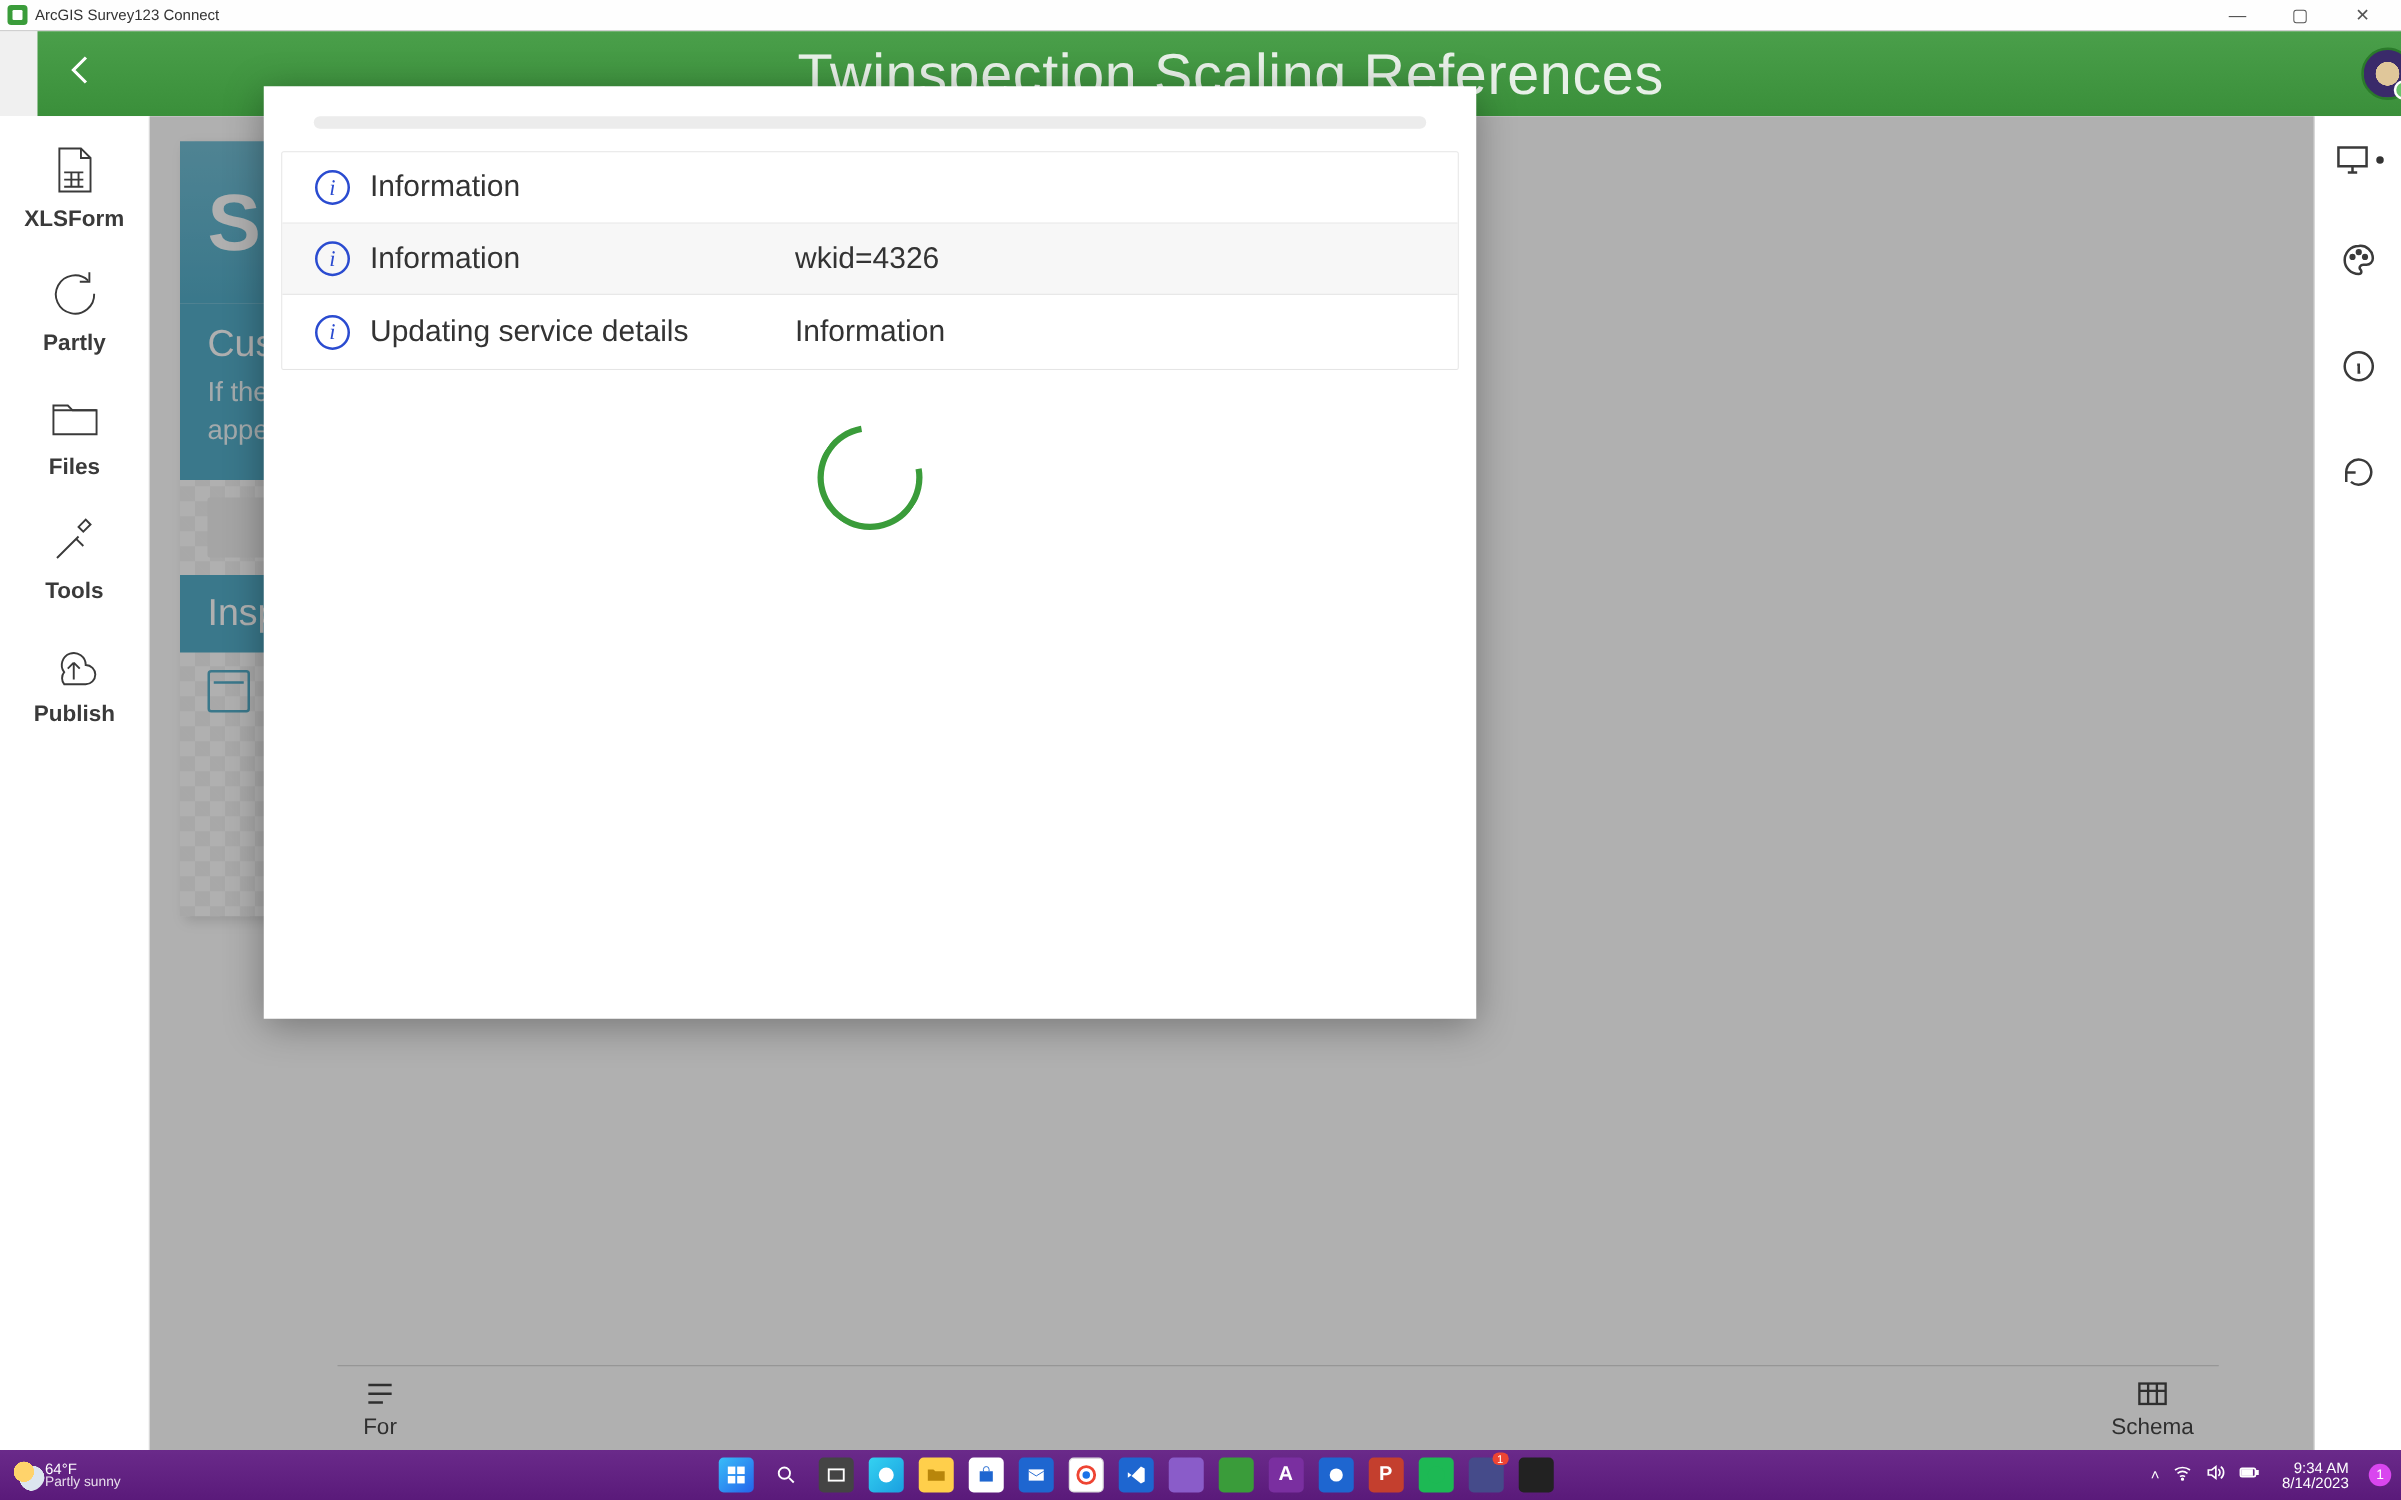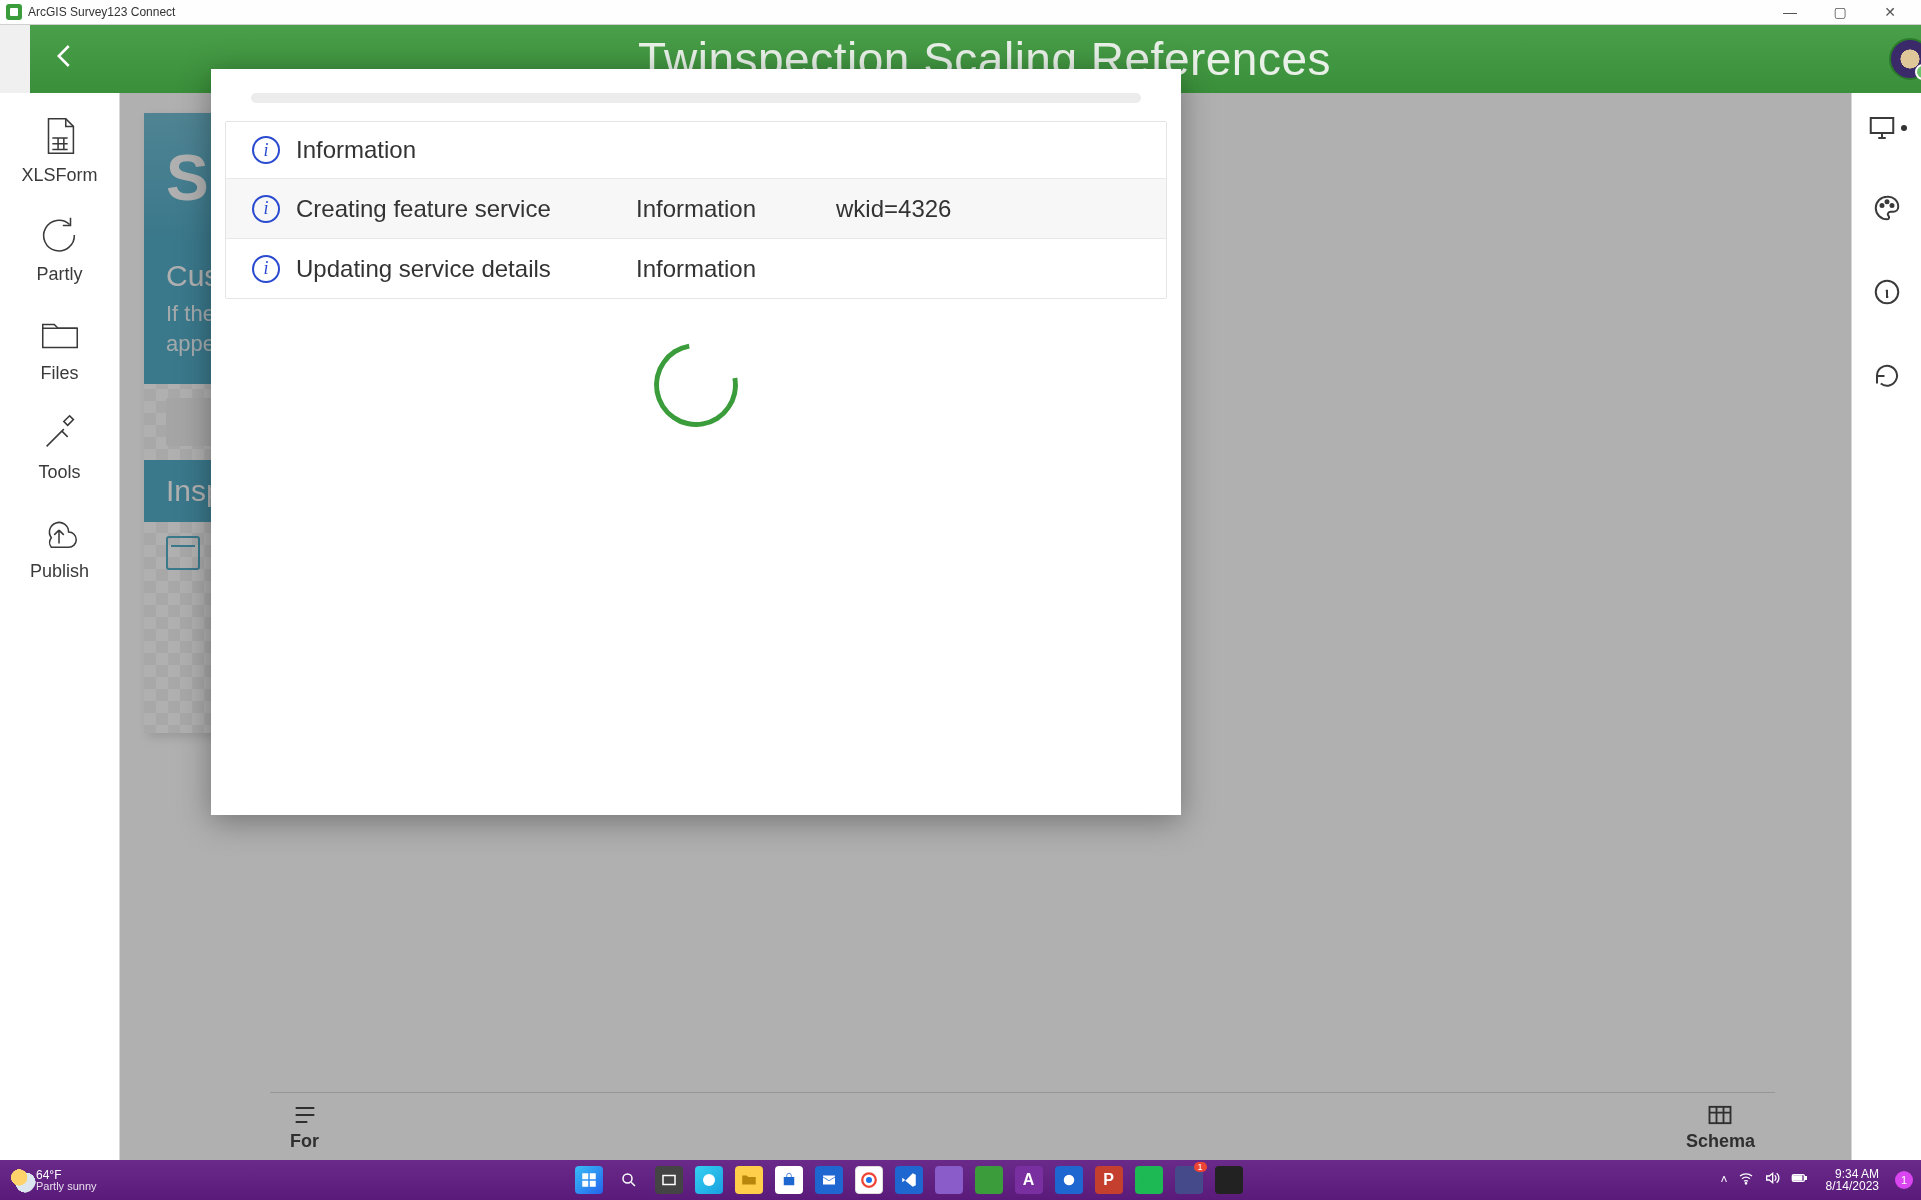--- a/index.html
+++ b/index.html
@@ -52,6 +52,7 @@
     width: 120px; background:#ffffff; border-right:1px solid #d8d8d8;
     display:flex; flex-direction:column; align-items:center; gap: 26px;
     padding-top: 20px;
+    font-weight: bold;
   }
   .rail-item { display:flex; flex-direction:column; align-items:center; gap:6px; color:#3a3a3a; cursor:pointer; }
   .rail-item svg { width: 46px; height: 46px; stroke:#3a3a3a; fill:none; stroke-width:1.6; }

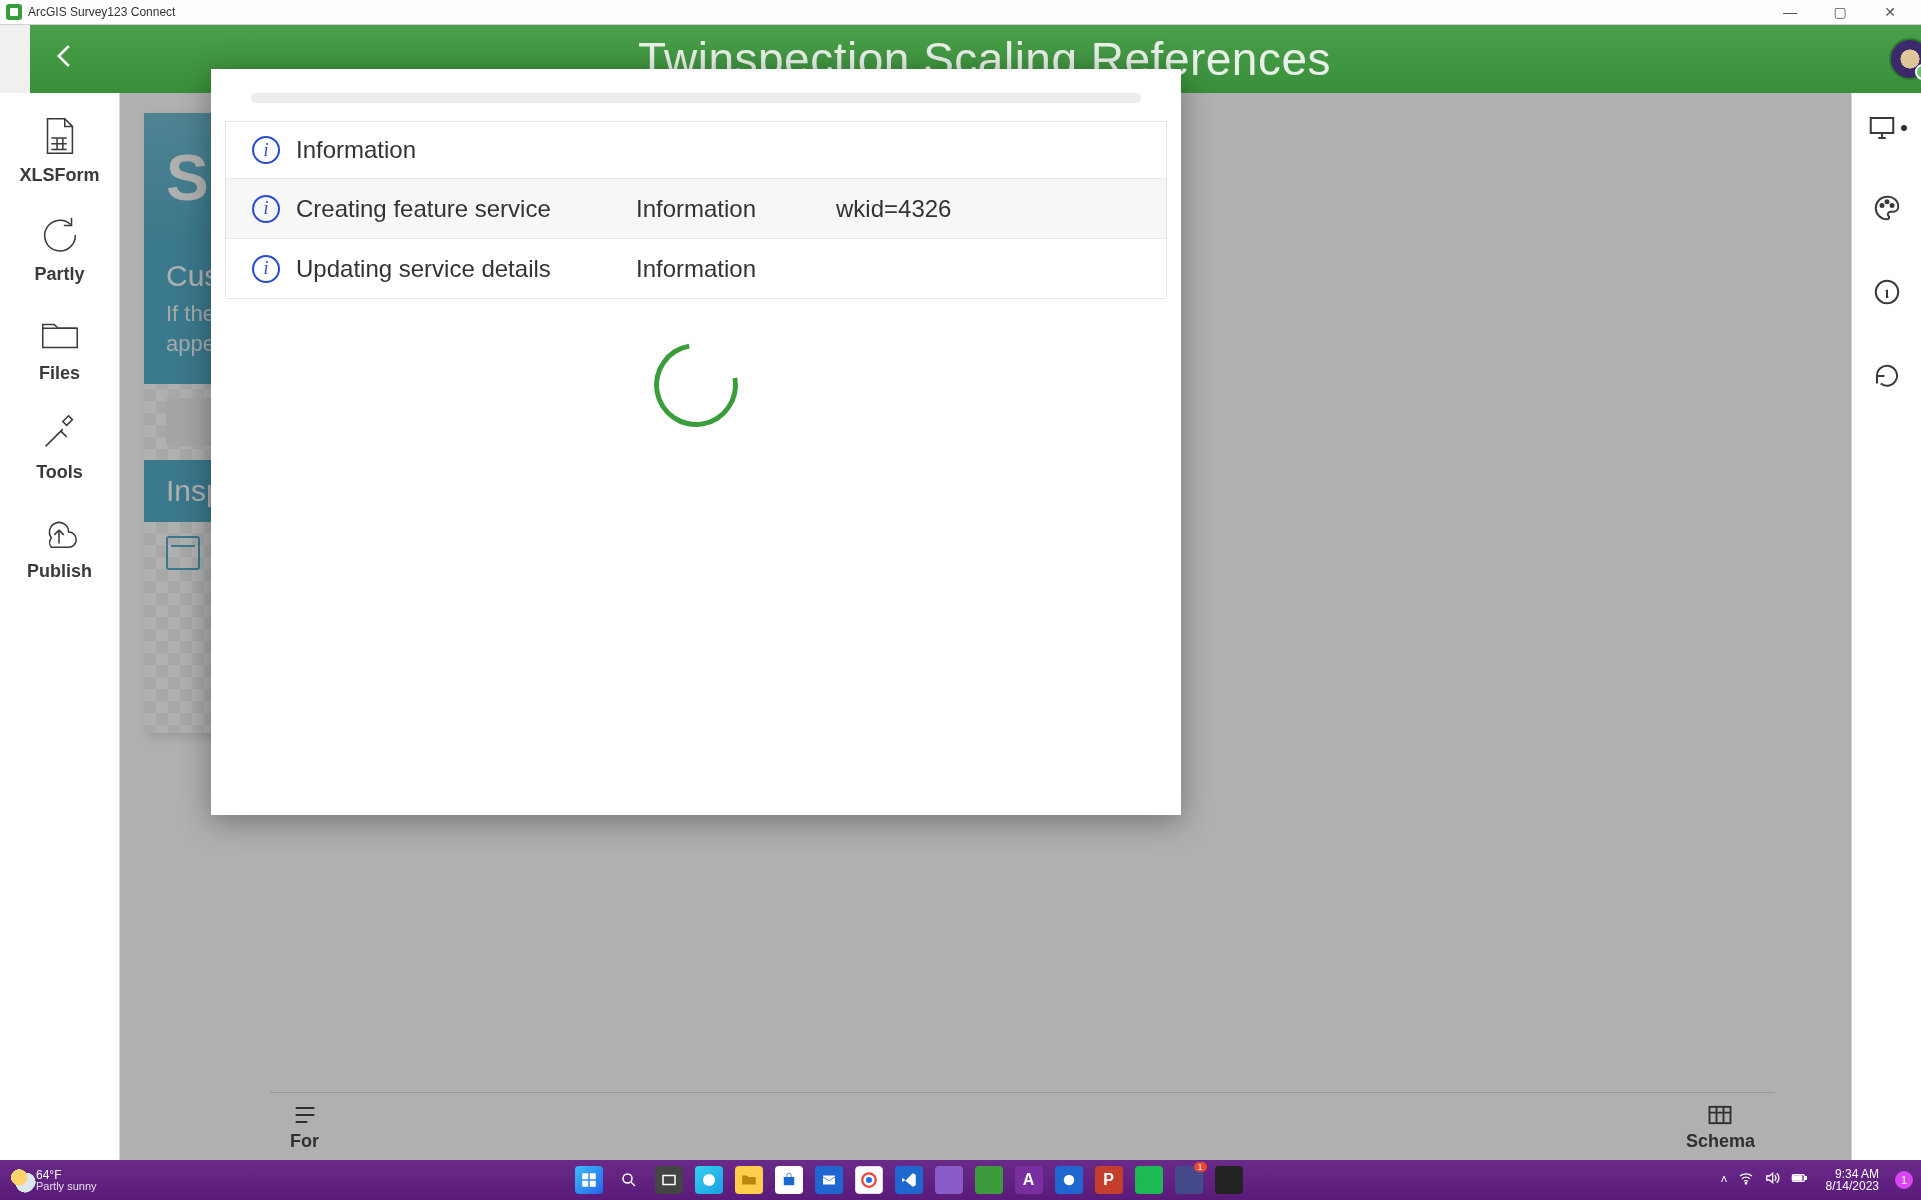--- a/index.html
+++ b/index.html
@@ -319,7 +319,6 @@
     </div>
     <div class="dl-row">
       <div class="info-icon">i</div>
-      <div class="dl-msg">Creating feature service</div>
       <div>Information</div>
       <div>wkid=4326</div>
     </div>

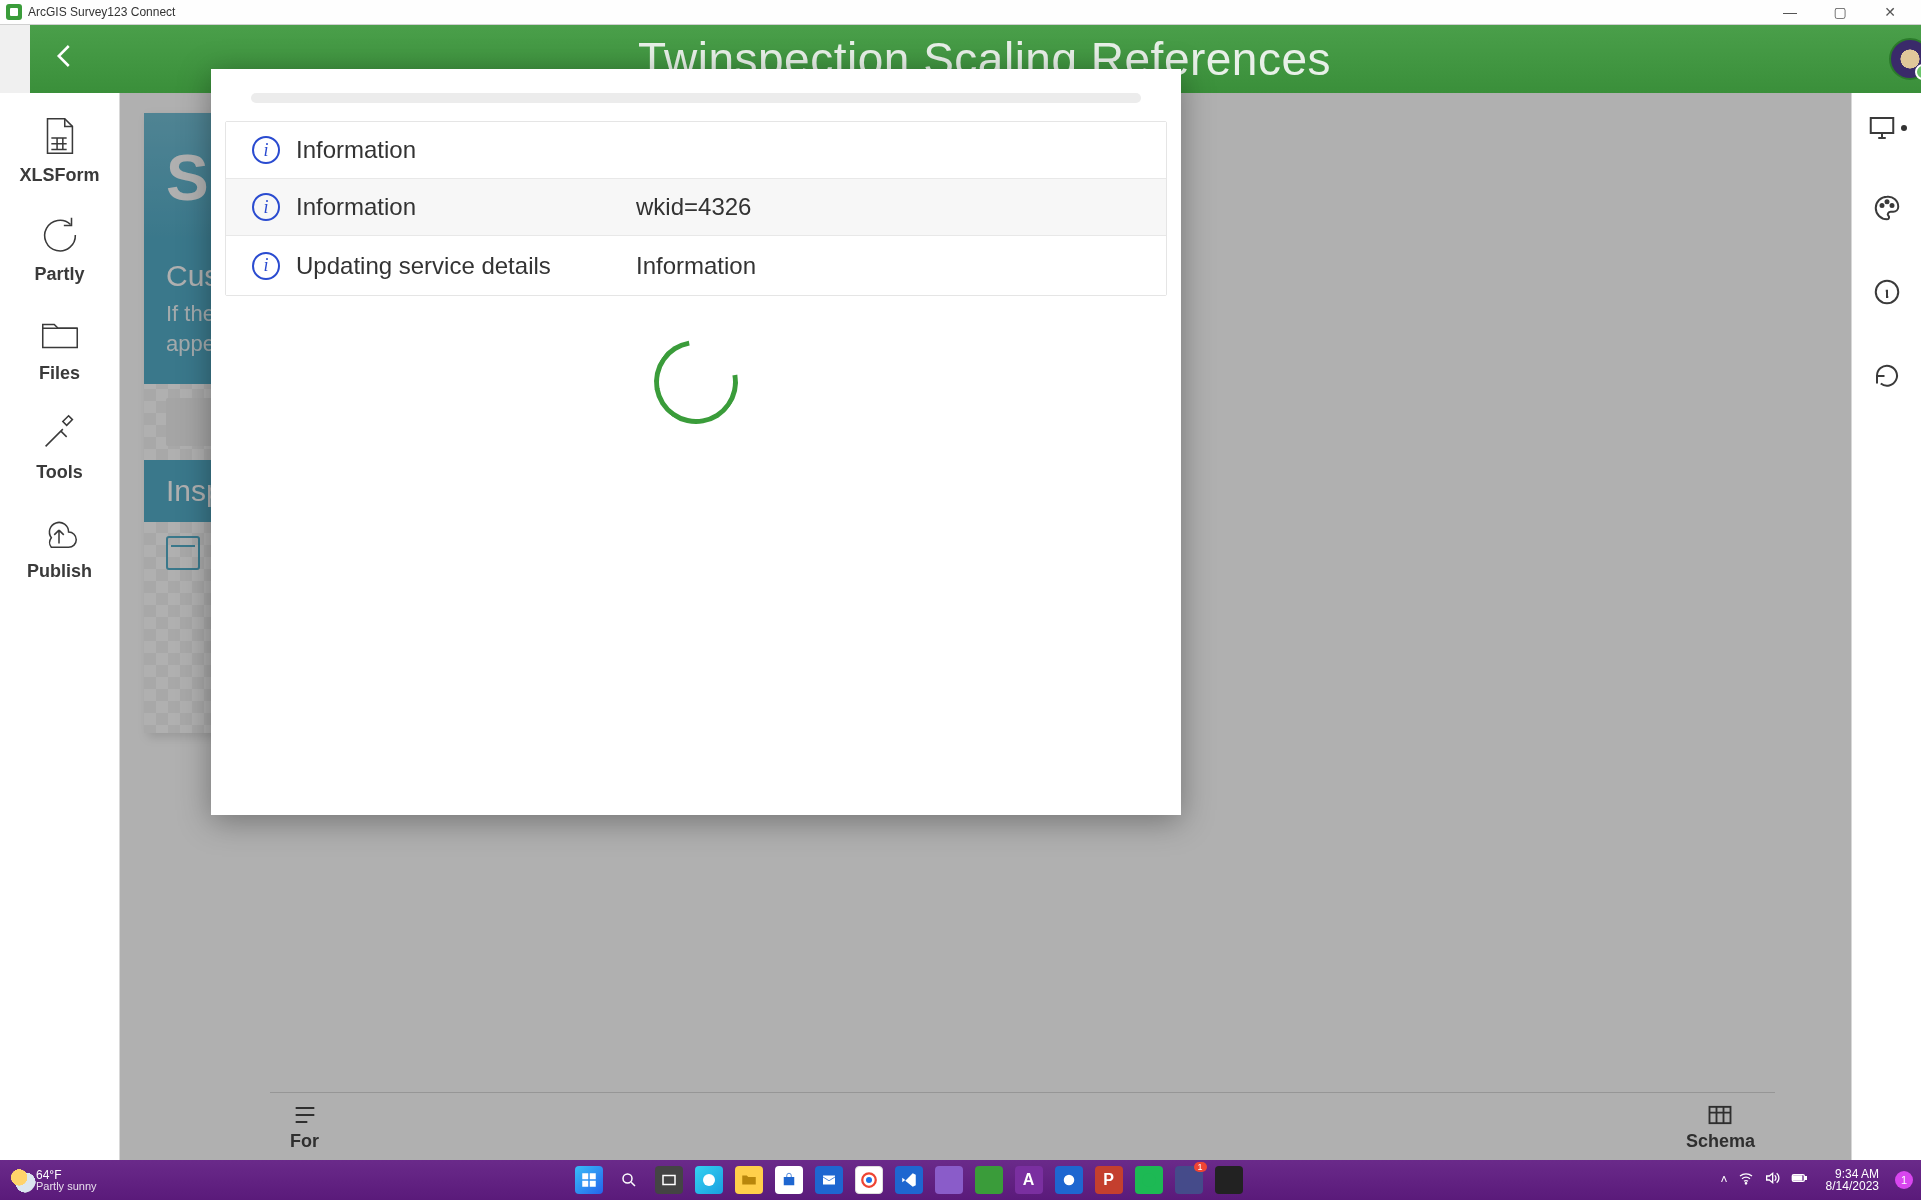--- a/index.html
+++ b/index.html
@@ -104,7 +104,7 @@
     border-top:1px solid #d8d8d8; background:#fff;
     display:flex; align-items:center; justify-content:space-between; padding:0 20px;
   }
-  .bt-item { display:flex; flex-direction:column; align-items:center; gap:2px; color:#3a3a3a; font-size:18px;font-weight:bold;}
+  .bt-item { display:flex; flex-direction:column; align-items:center; gap:2px; color:#3a3a3a; font-size:18px;}
   .bt-item svg { width:28px;height:28px; stroke:#3a3a3a; fill:none; stroke-width:1.6;}
 
   

